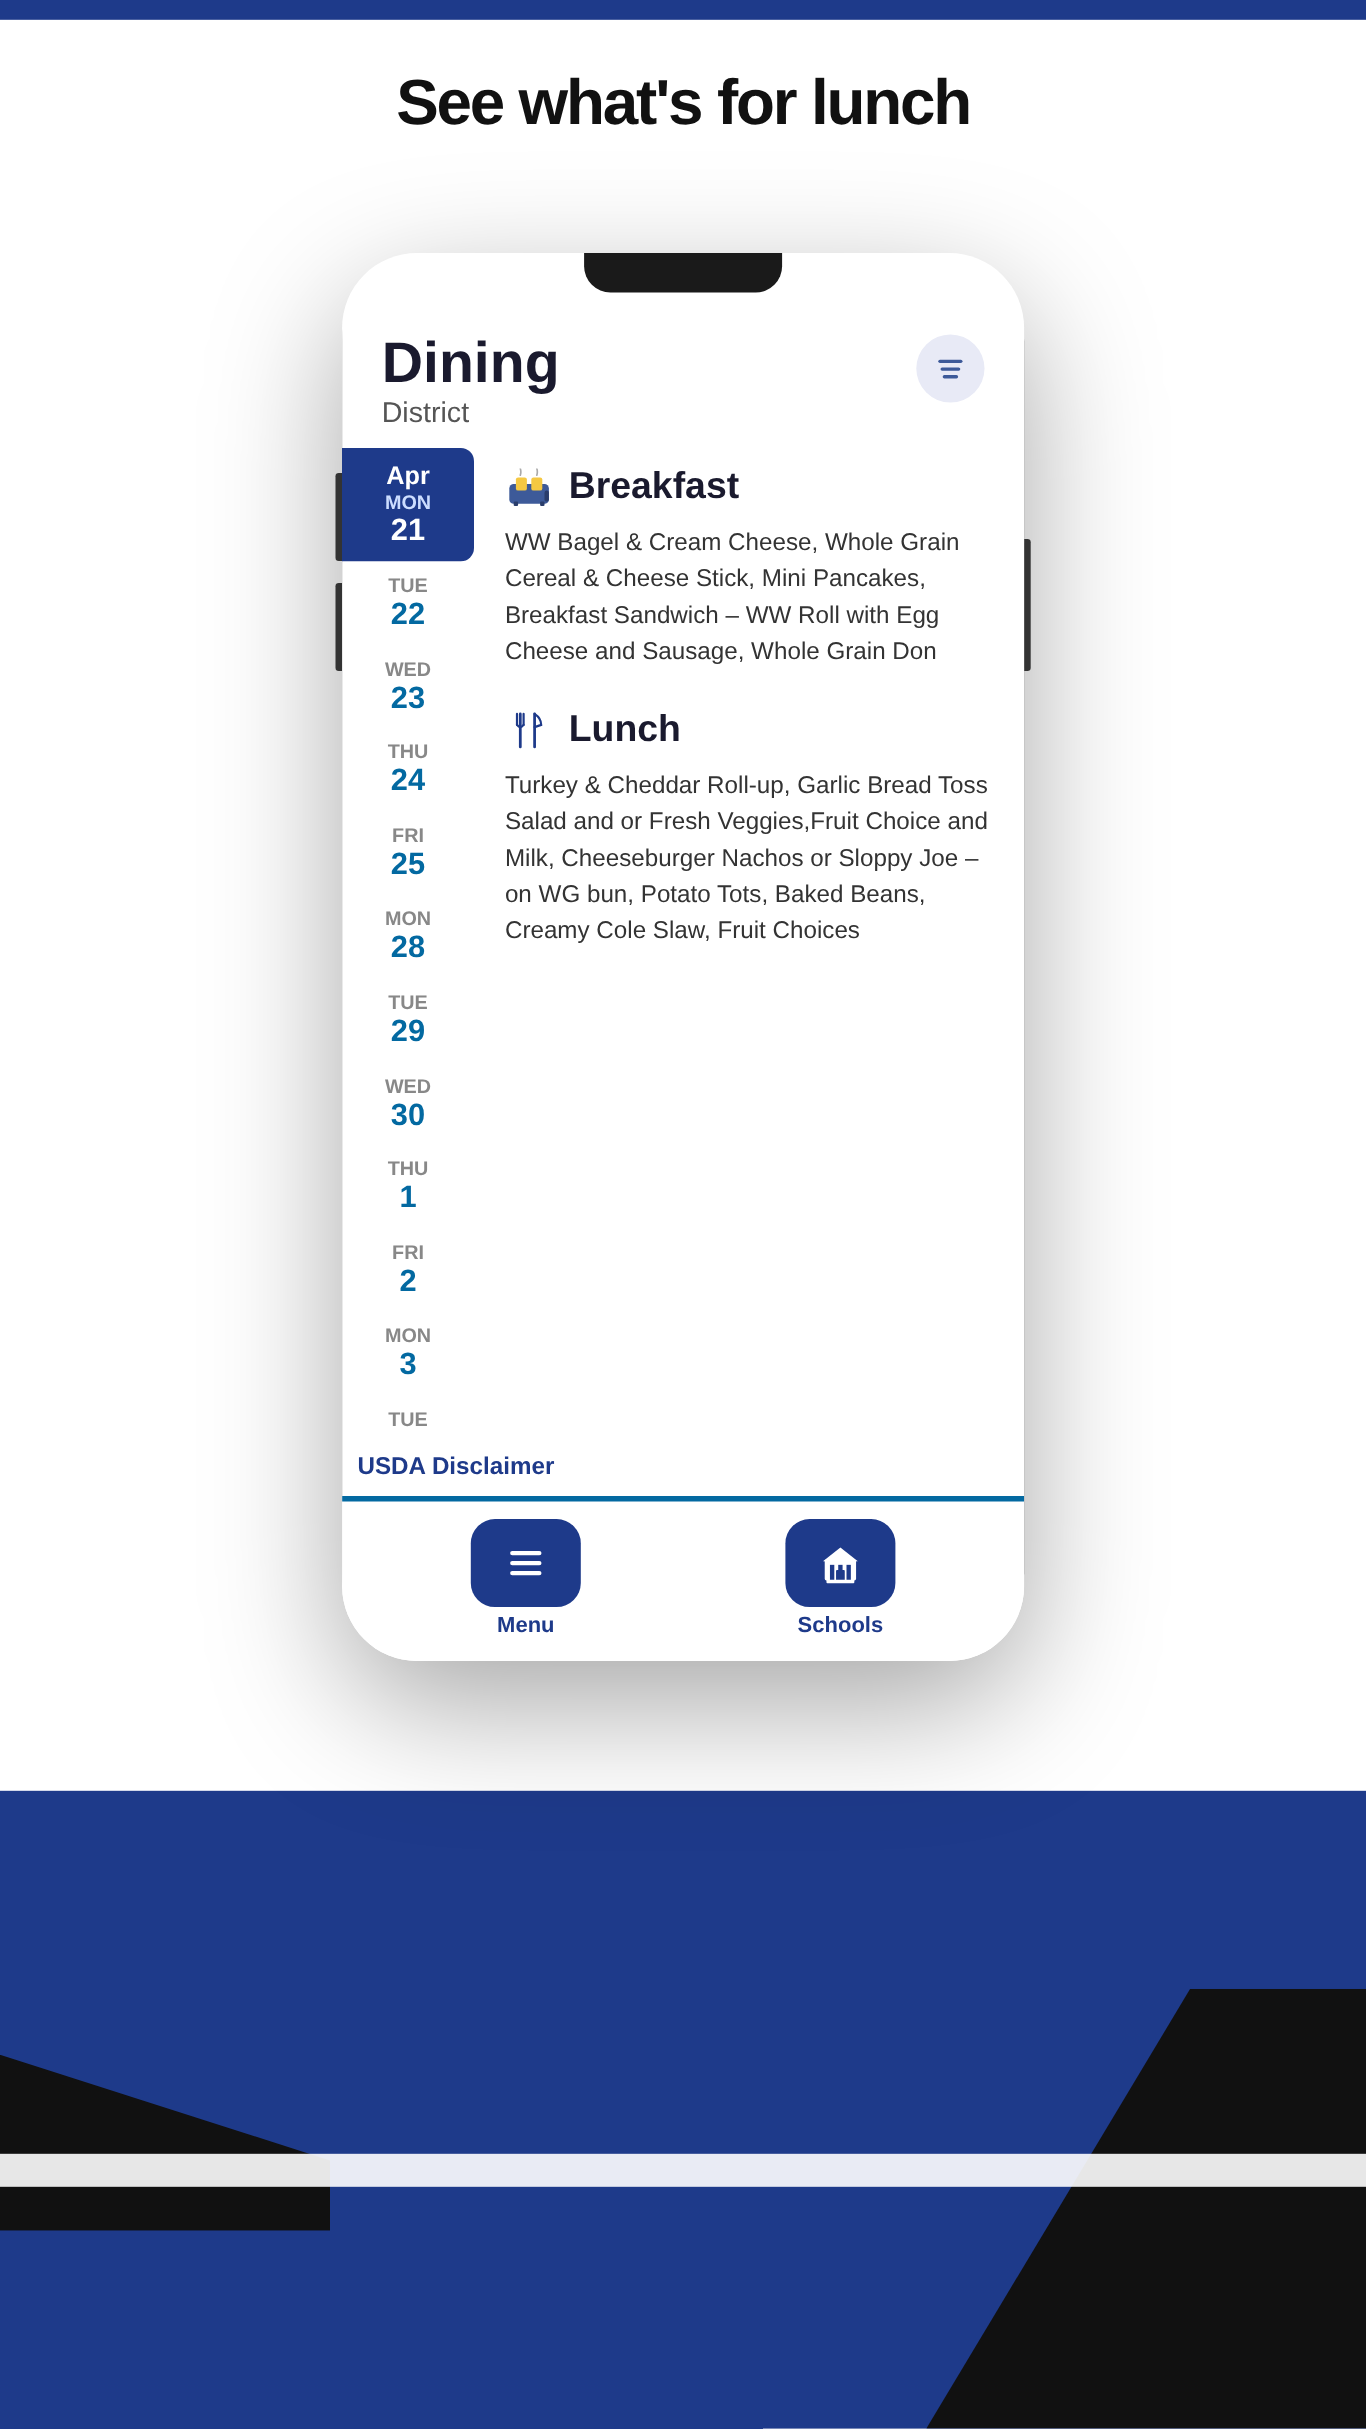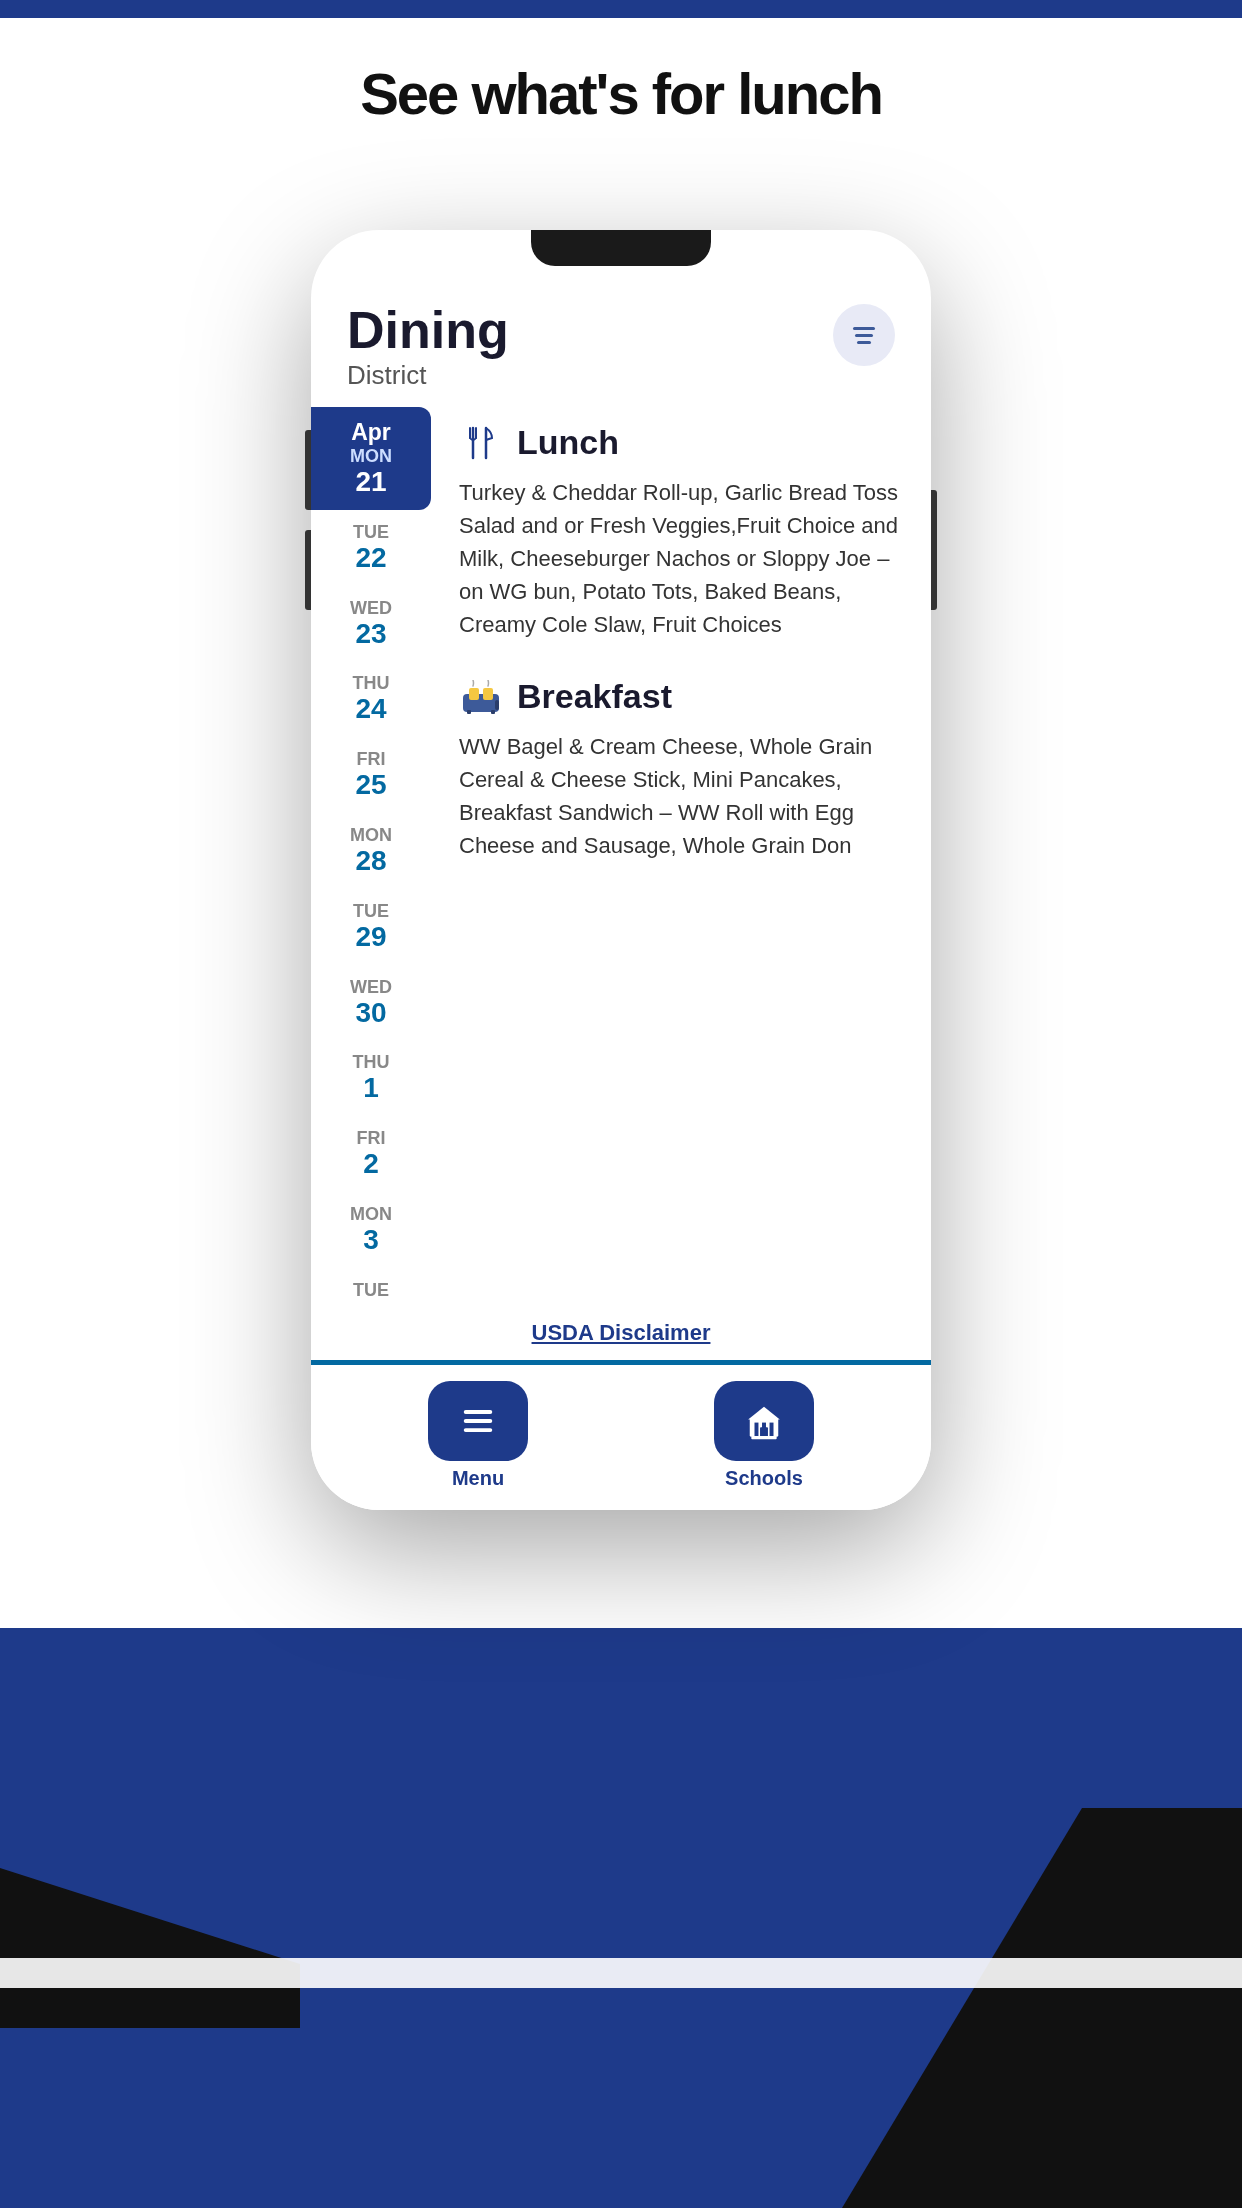--- a/index.html
+++ b/index.html
@@ -475,6 +475,33 @@
 
           <div class="meal-section">
             <div class="meal-header">
+              <div class="meal-icon">
+
+                <svg width="44" height="34" viewBox="0 0 44 34" fill="none" xmlns="http://www.w3.org/2000/svg">
+
+                  <rect x="4" y="14" width="36" height="18" rx="4" fill="#3d5a99"></rect>
+
+                  <rect x="10" y="8" width="10" height="12" rx="2" fill="#f5c842"></rect>
+                  <rect x="24" y="8" width="10" height="12" rx="2" fill="#f5c842"></rect>
+
+                  <rect x="36" y="20" width="4" height="10" rx="2" fill="#2a3d6b"></rect>
+
+                  <rect x="8" y="30" width="4" height="4" rx="1" fill="#2a3d6b"></rect>
+                  <rect x="32" y="30" width="4" height="4" rx="1" fill="#2a3d6b"></rect>
+
+                  <path d="M14 6 Q15 3 14 0" stroke="#aaaaaa" stroke-width="1.5" stroke-linecap="round" fill="none"></path>
+                  <path d="M29 6 Q30 3 29 0" stroke="#aaaaaa" stroke-width="1.5" stroke-linecap="round" fill="none"></path>
+                </svg>
+              </div>
+              <div class="meal-title">Breakfast</div>
+            </div>
+            <div class="meal-description">
+              WW Bagel &amp; Cream Cheese, Whole Grain Cereal &amp; Cheese Stick, Mini Pancakes, Breakfast Sandwich – WW Roll with Egg Cheese and Sausage, Whole Grain Don
+            </div>
+          </div>
+
+          <div class="meal-section">
+            <div class="meal-header">
               <div class="meal-icon lunch-icon">
 
                 <svg width="38" height="38" viewBox="0 0 38 38" fill="none" xmlns="http://www.w3.org/2000/svg">
@@ -495,33 +522,6 @@
             </div>
           </div>
 
-          <div class="meal-section">
-            <div class="meal-header">
-              <div class="meal-icon">
-
-                <svg width="44" height="34" viewBox="0 0 44 34" fill="none" xmlns="http://www.w3.org/2000/svg">
-
-                  <rect x="4" y="14" width="36" height="18" rx="4" fill="#3d5a99"></rect>
-
-                  <rect x="10" y="8" width="10" height="12" rx="2" fill="#f5c842"></rect>
-                  <rect x="24" y="8" width="10" height="12" rx="2" fill="#f5c842"></rect>
-
-                  <rect x="36" y="20" width="4" height="10" rx="2" fill="#2a3d6b"></rect>
-
-                  <rect x="8" y="30" width="4" height="4" rx="1" fill="#2a3d6b"></rect>
-                  <rect x="32" y="30" width="4" height="4" rx="1" fill="#2a3d6b"></rect>
-
-                  <path d="M14 6 Q15 3 14 0" stroke="#aaaaaa" stroke-width="1.5" stroke-linecap="round" fill="none"></path>
-                  <path d="M29 6 Q30 3 29 0" stroke="#aaaaaa" stroke-width="1.5" stroke-linecap="round" fill="none"></path>
-                </svg>
-              </div>
-              <div class="meal-title">Breakfast</div>
-            </div>
-            <div class="meal-description">
-              WW Bagel &amp; Cream Cheese, Whole Grain Cereal &amp; Cheese Stick, Mini Pancakes, Breakfast Sandwich – WW Roll with Egg Cheese and Sausage, Whole Grain Don
-            </div>
-          </div>
-
         </div>
       </div>
 

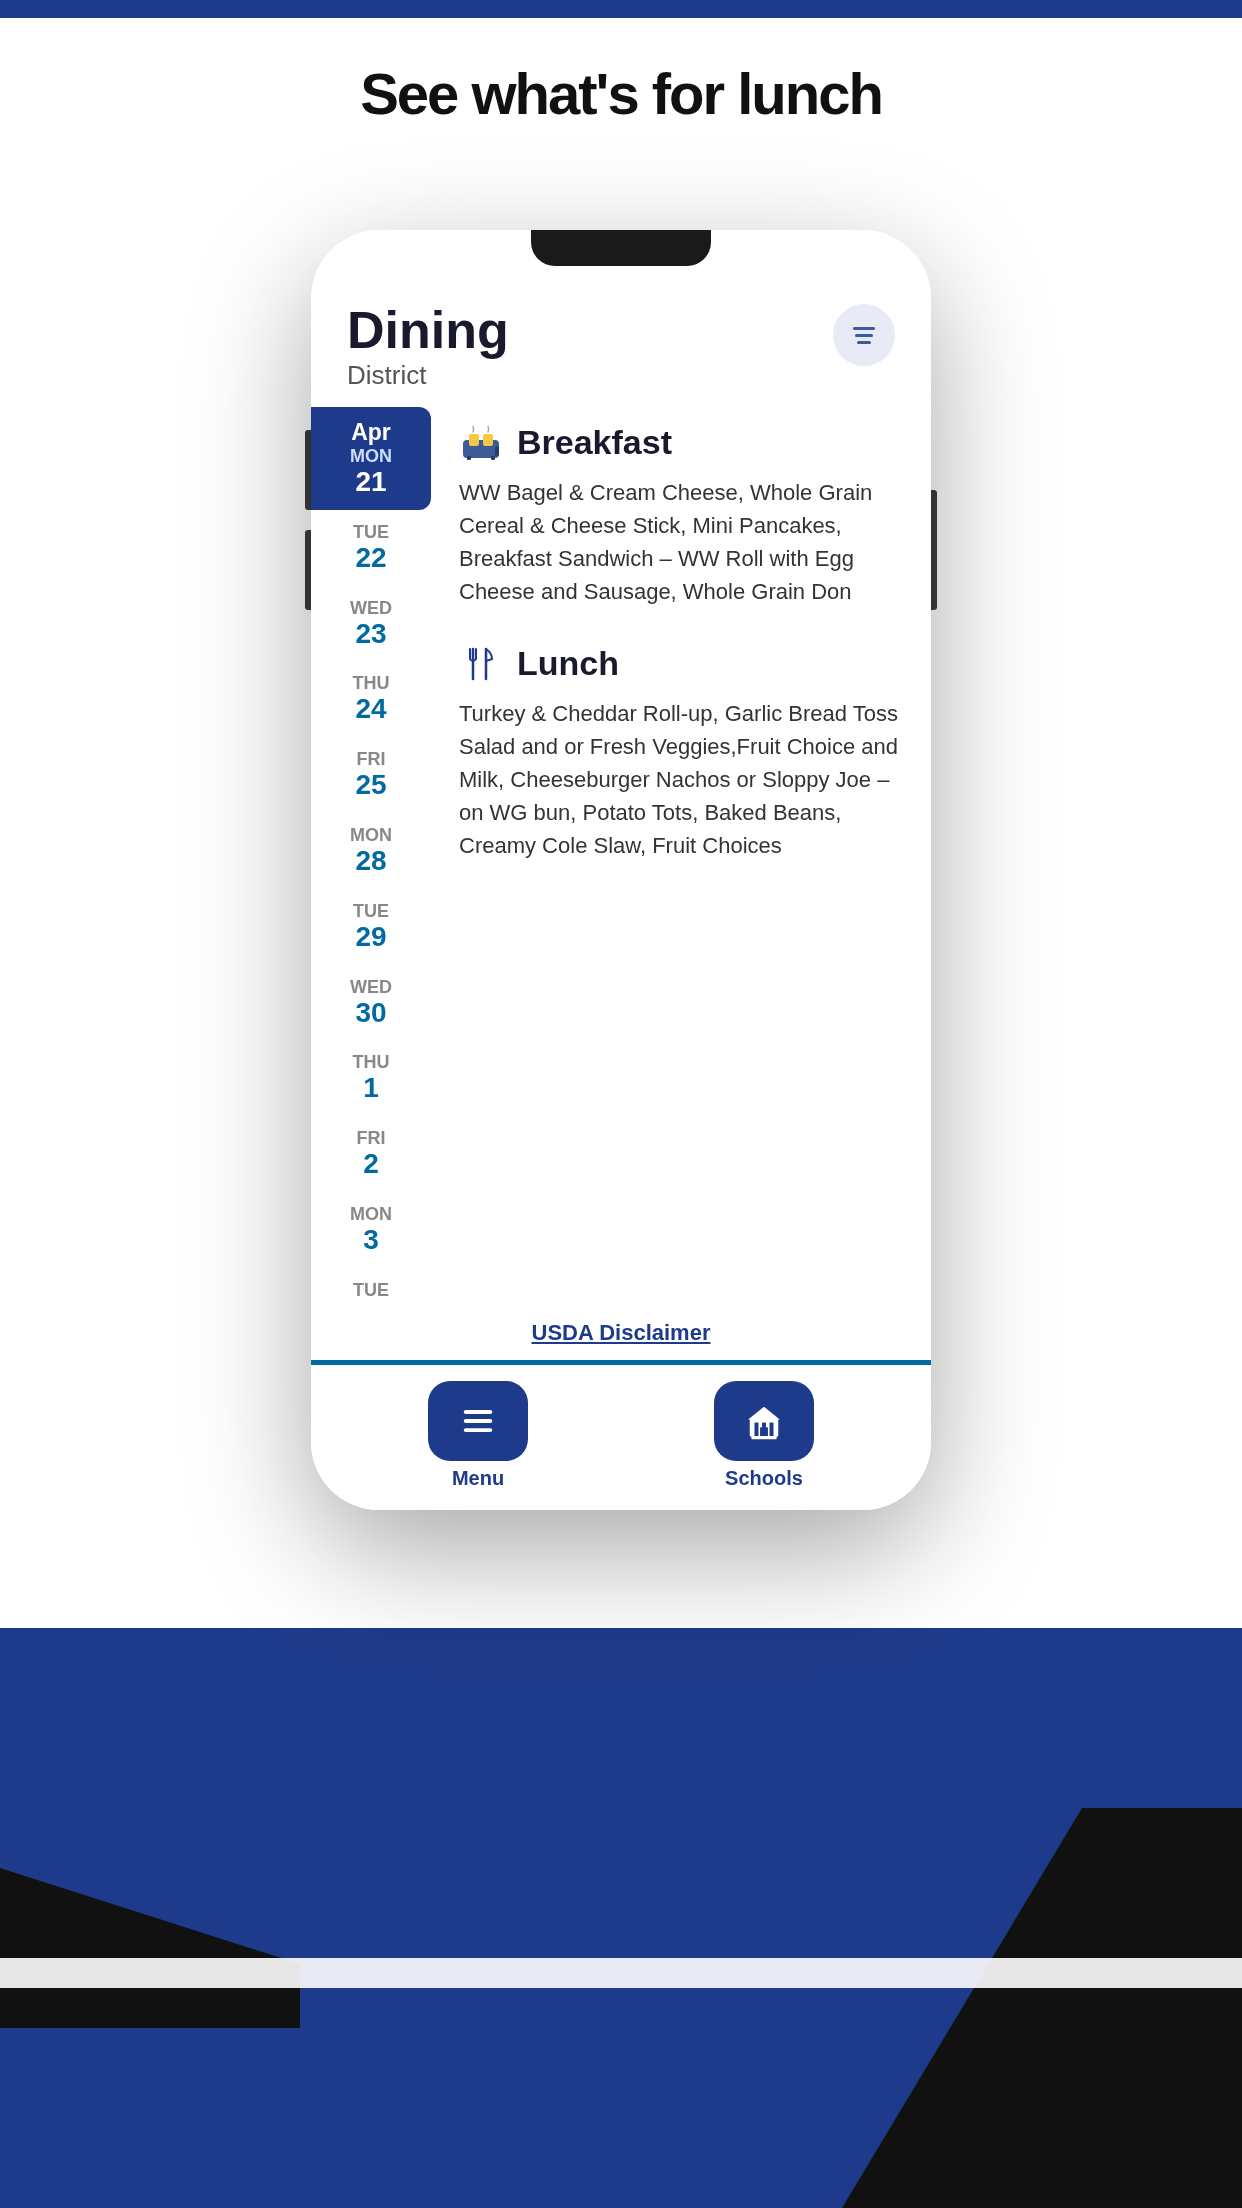--- a/index.html
+++ b/index.html
@@ -321,12 +321,10 @@
 
     
     .usda-disclaimer {
-      text-align: center;
       padding: 14px;
       font-size: 22px;
       color: #1e3a8a;
       font-weight: 600;
-      text-decoration: underline;
     }
 
     

